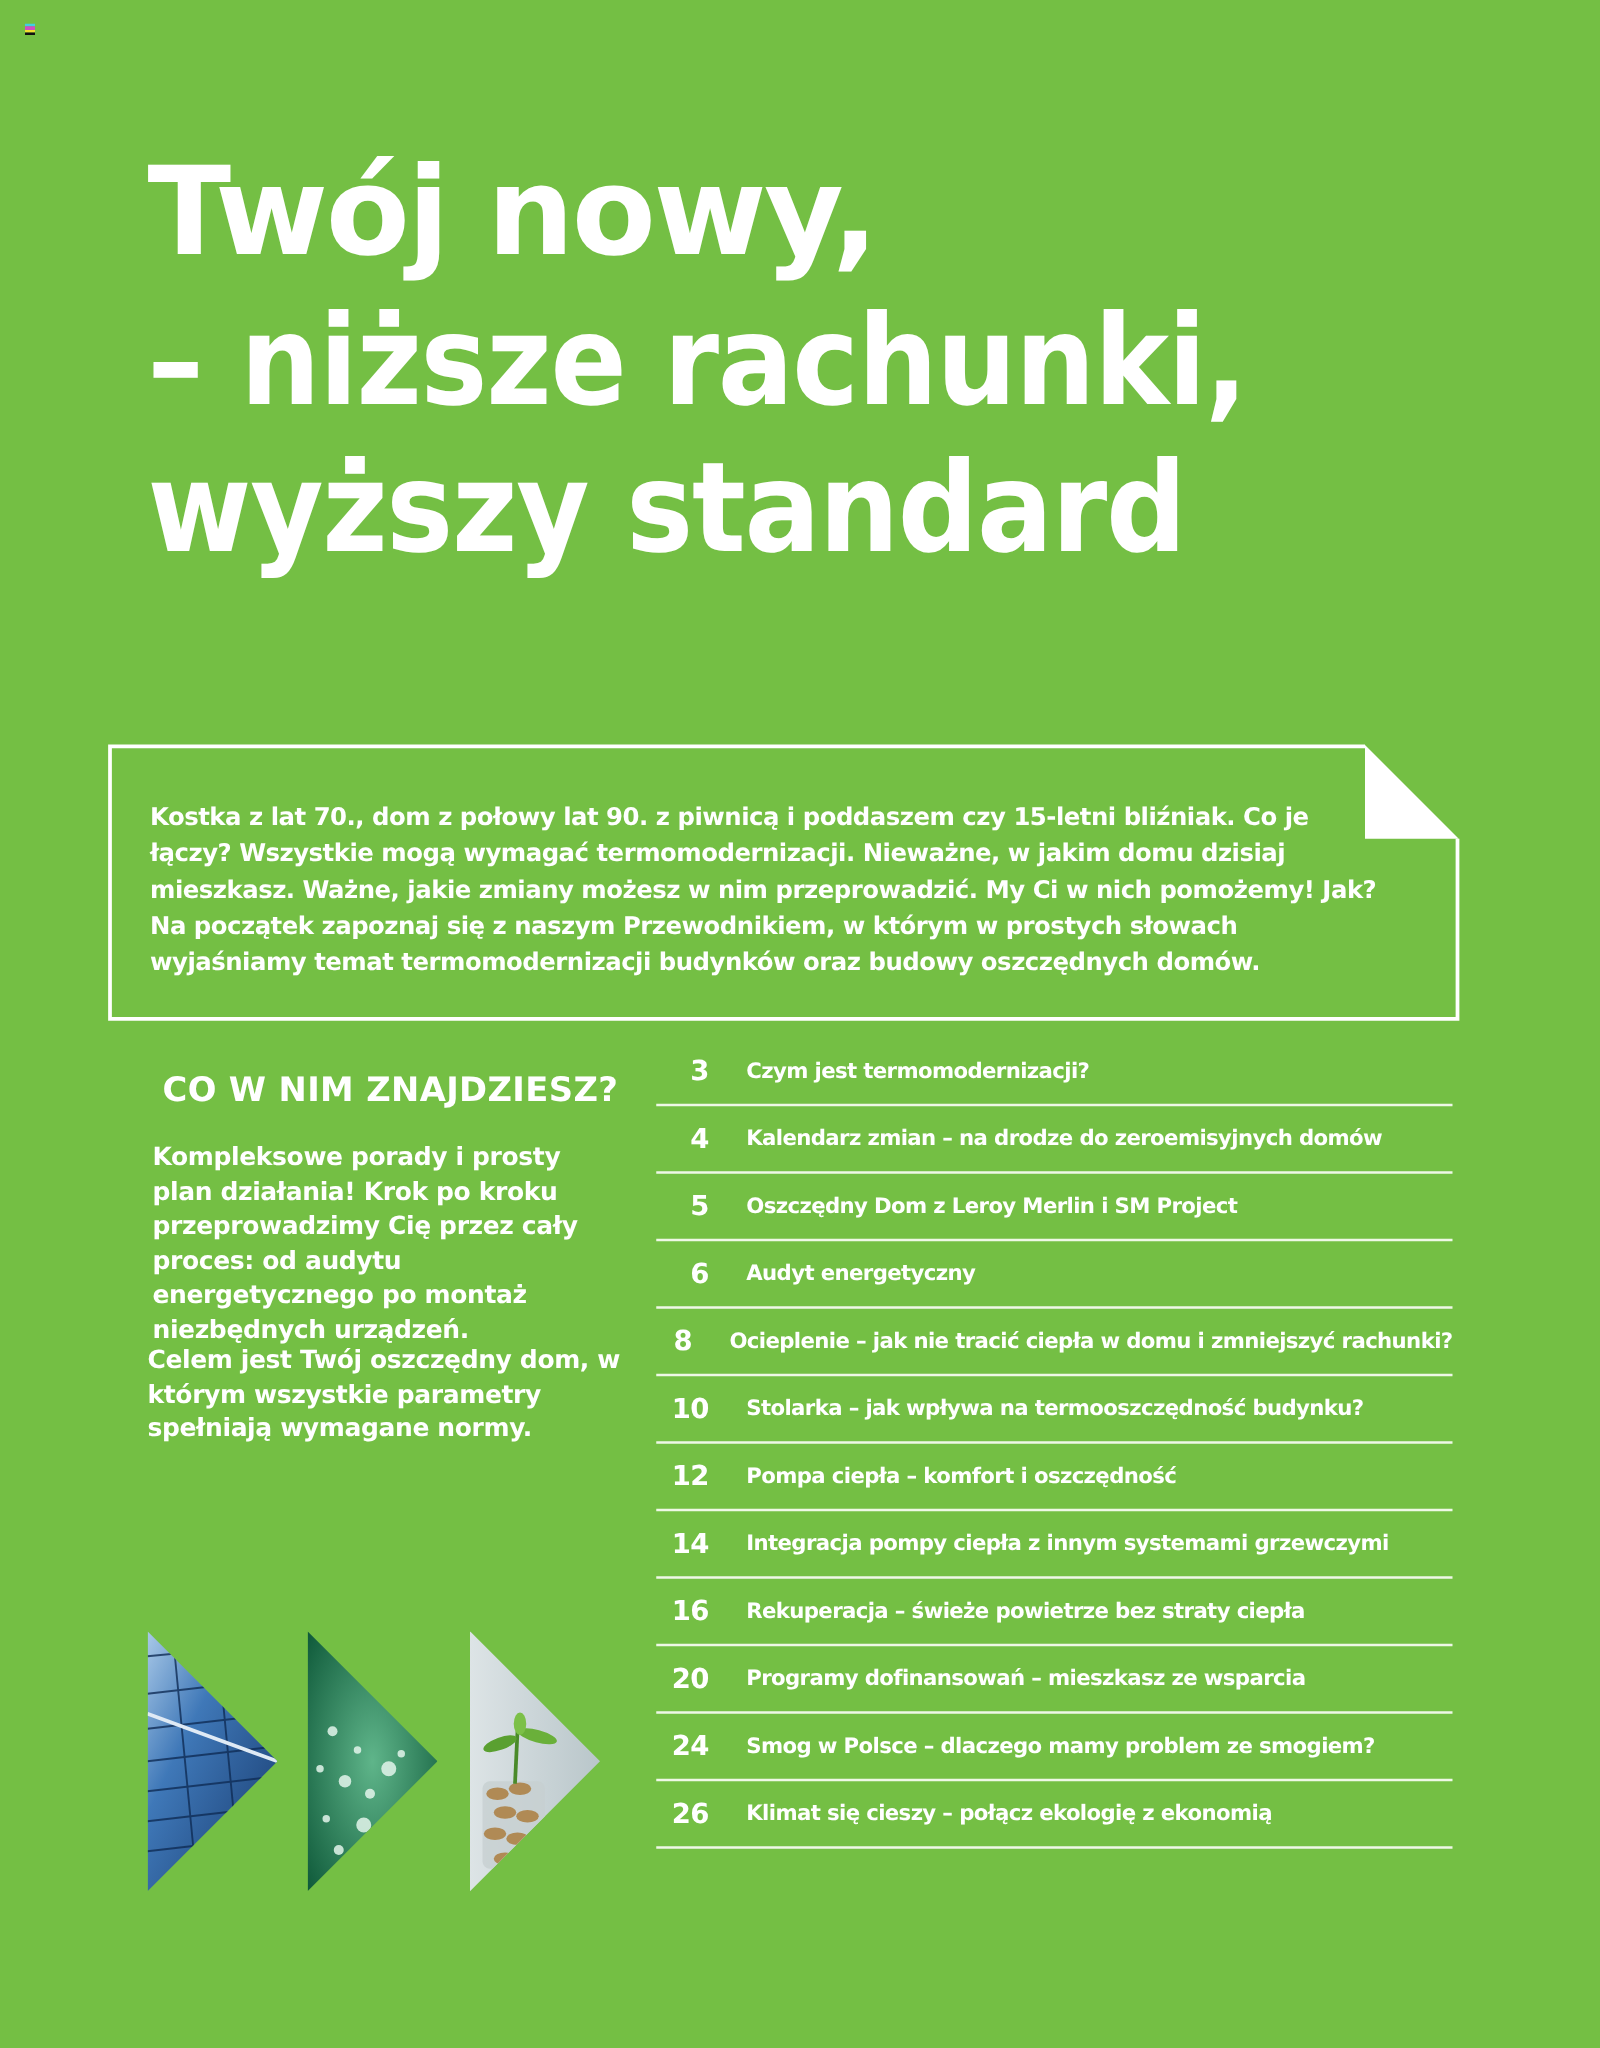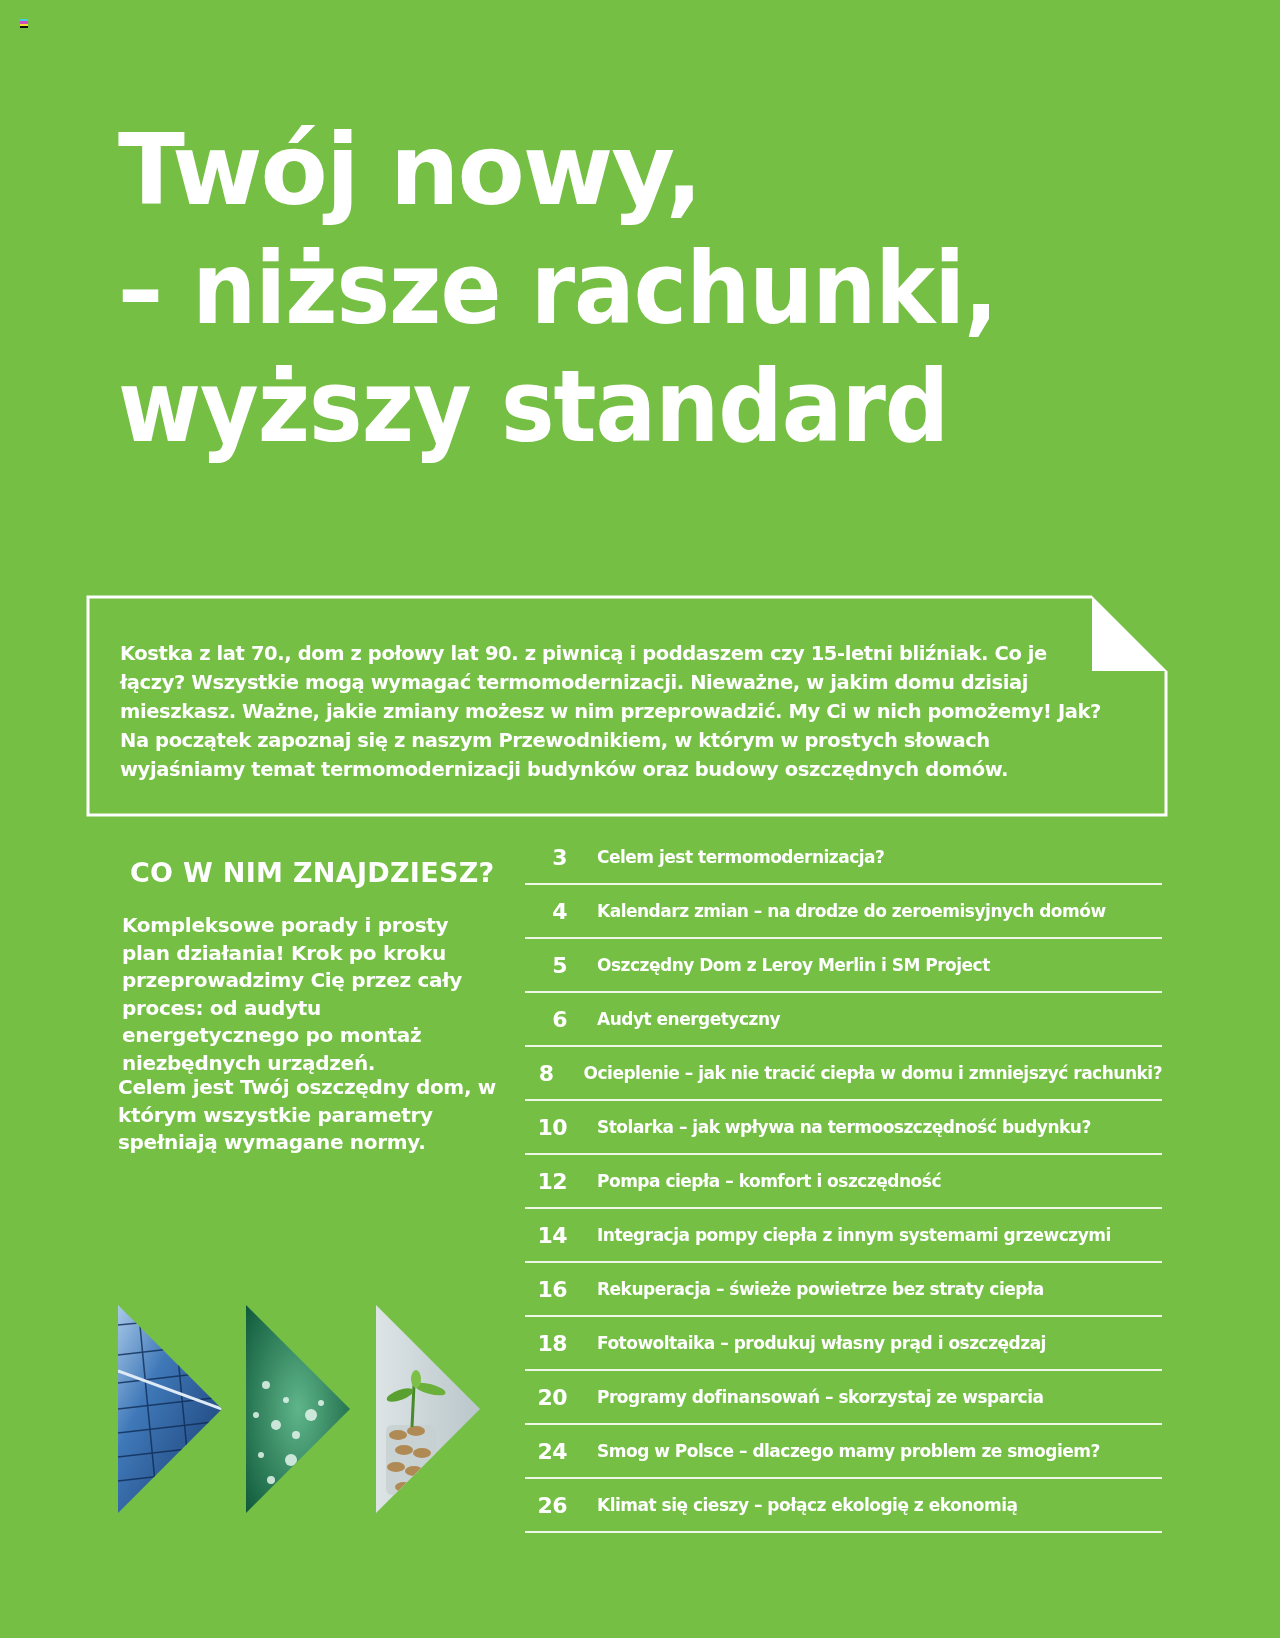--- a/index.html
+++ b/index.html
@@ -111,7 +111,7 @@
 <ul class="toc">
   <li>
       <span class="num">3</span>
-      <span class="title">Celem jest termomodernizacja?</span>
+      <span class="title">Czym jest termomodernizacji?</span>
     </li>
   <li>
       <span class="num">4</span>

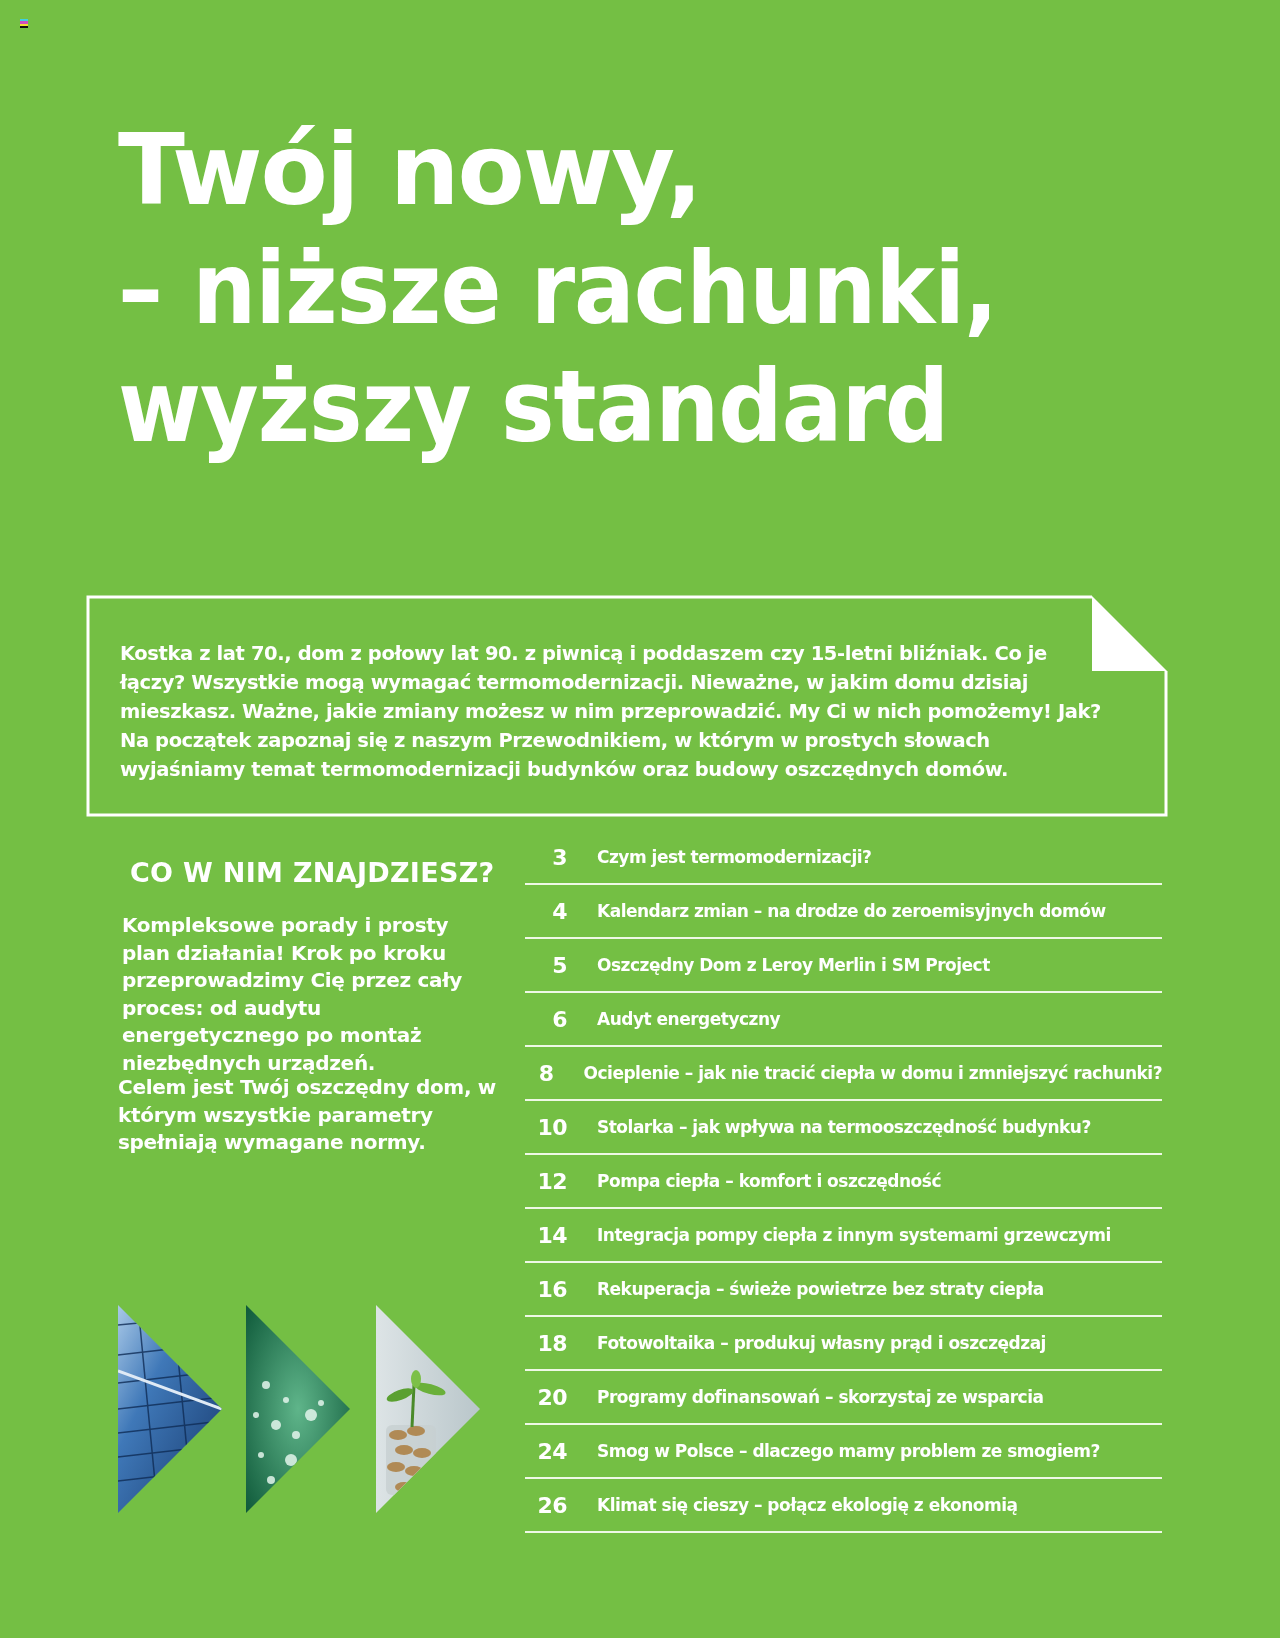--- a/index.html
+++ b/index.html
@@ -144,10 +144,6 @@
   <li>
       <span class="num">16</span>
       <span class="title">Rekuperacja – świeże powietrze bez straty ciepła</span>
-    </li>
-  <li>
-      <span class="num">18</span>
-      <span class="title">Fotowoltaika – produkuj własny prąd i oszczędzaj</span>
     </li>
   <li>
       <span class="num">20</span>

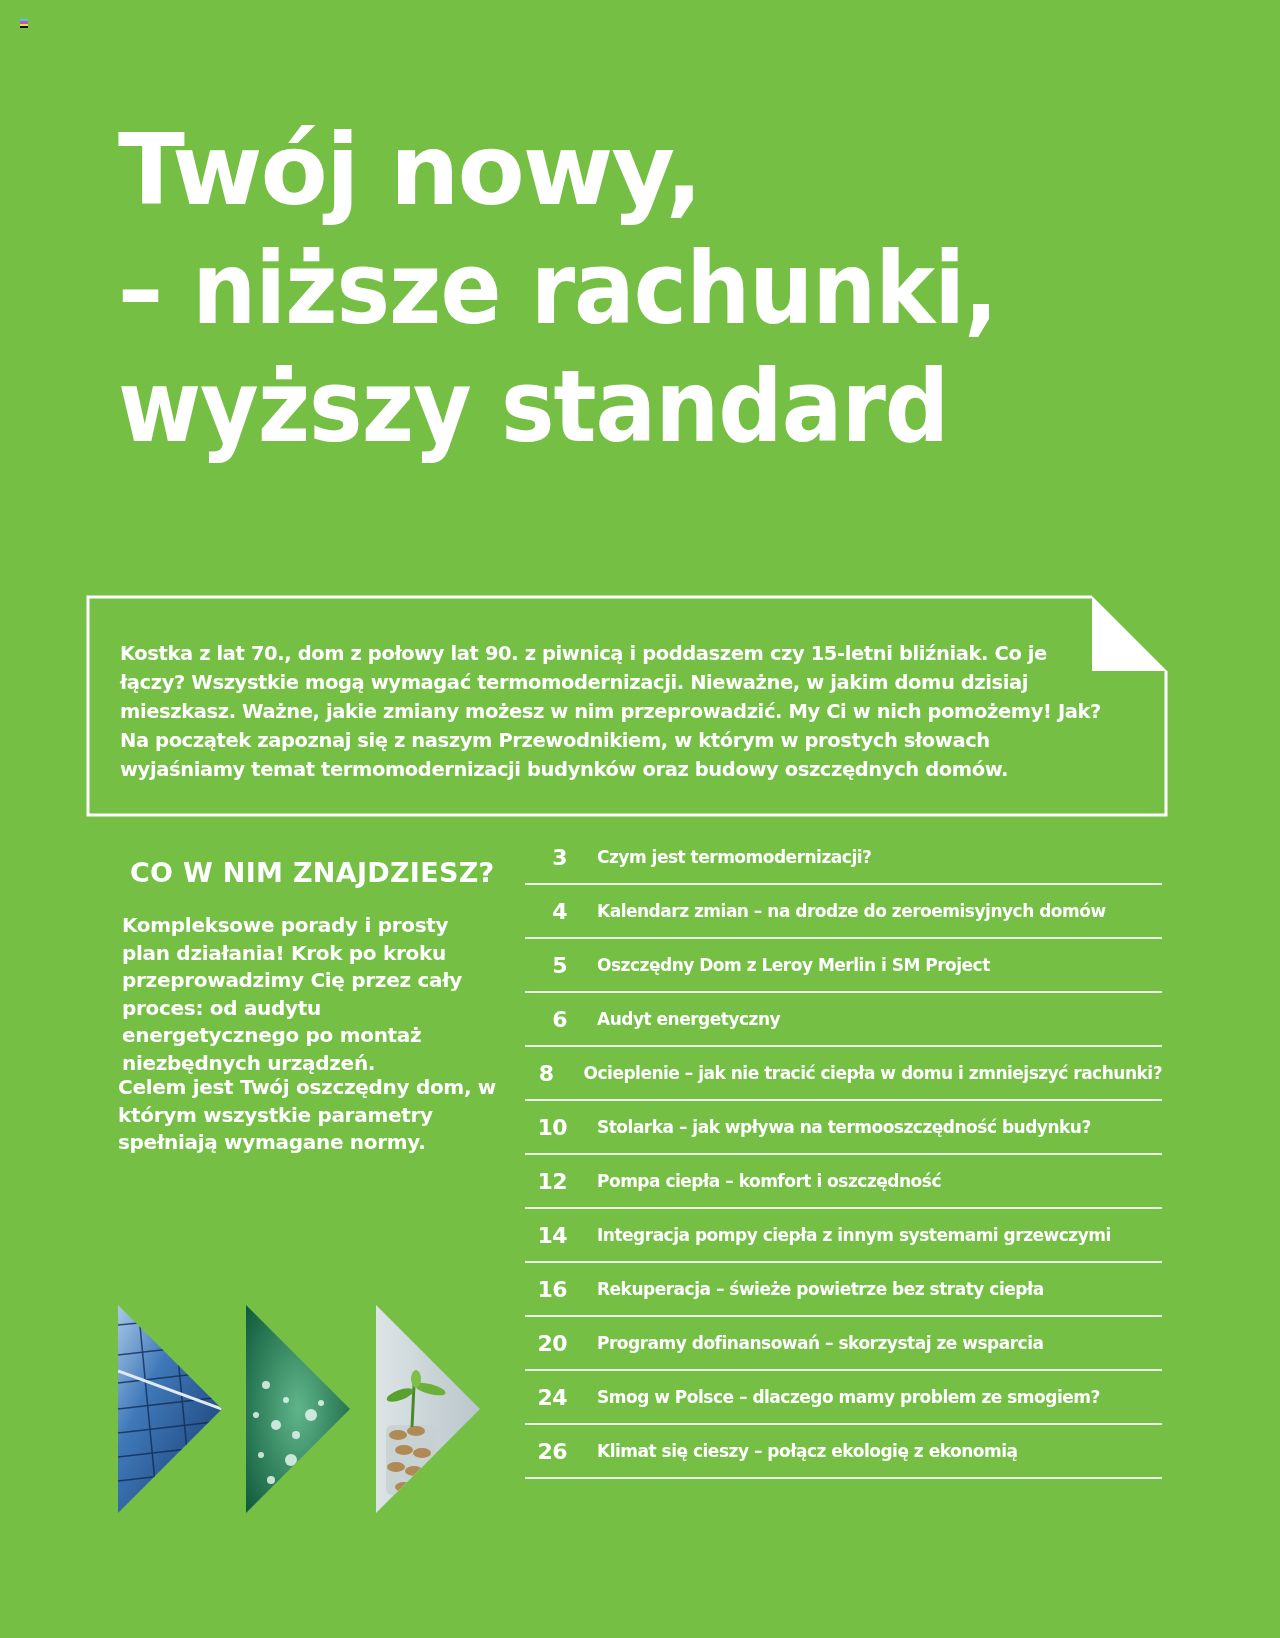--- a/index.html
+++ b/index.html
@@ -147,7 +147,7 @@
     </li>
   <li>
       <span class="num">20</span>
-      <span class="title">Programy dofinansowań – skorzystaj ze wsparcia</span>
+      <span class="title">Programy dofinansowań – mieszkasz ze wsparcia</span>
     </li>
   <li>
       <span class="num">24</span>

